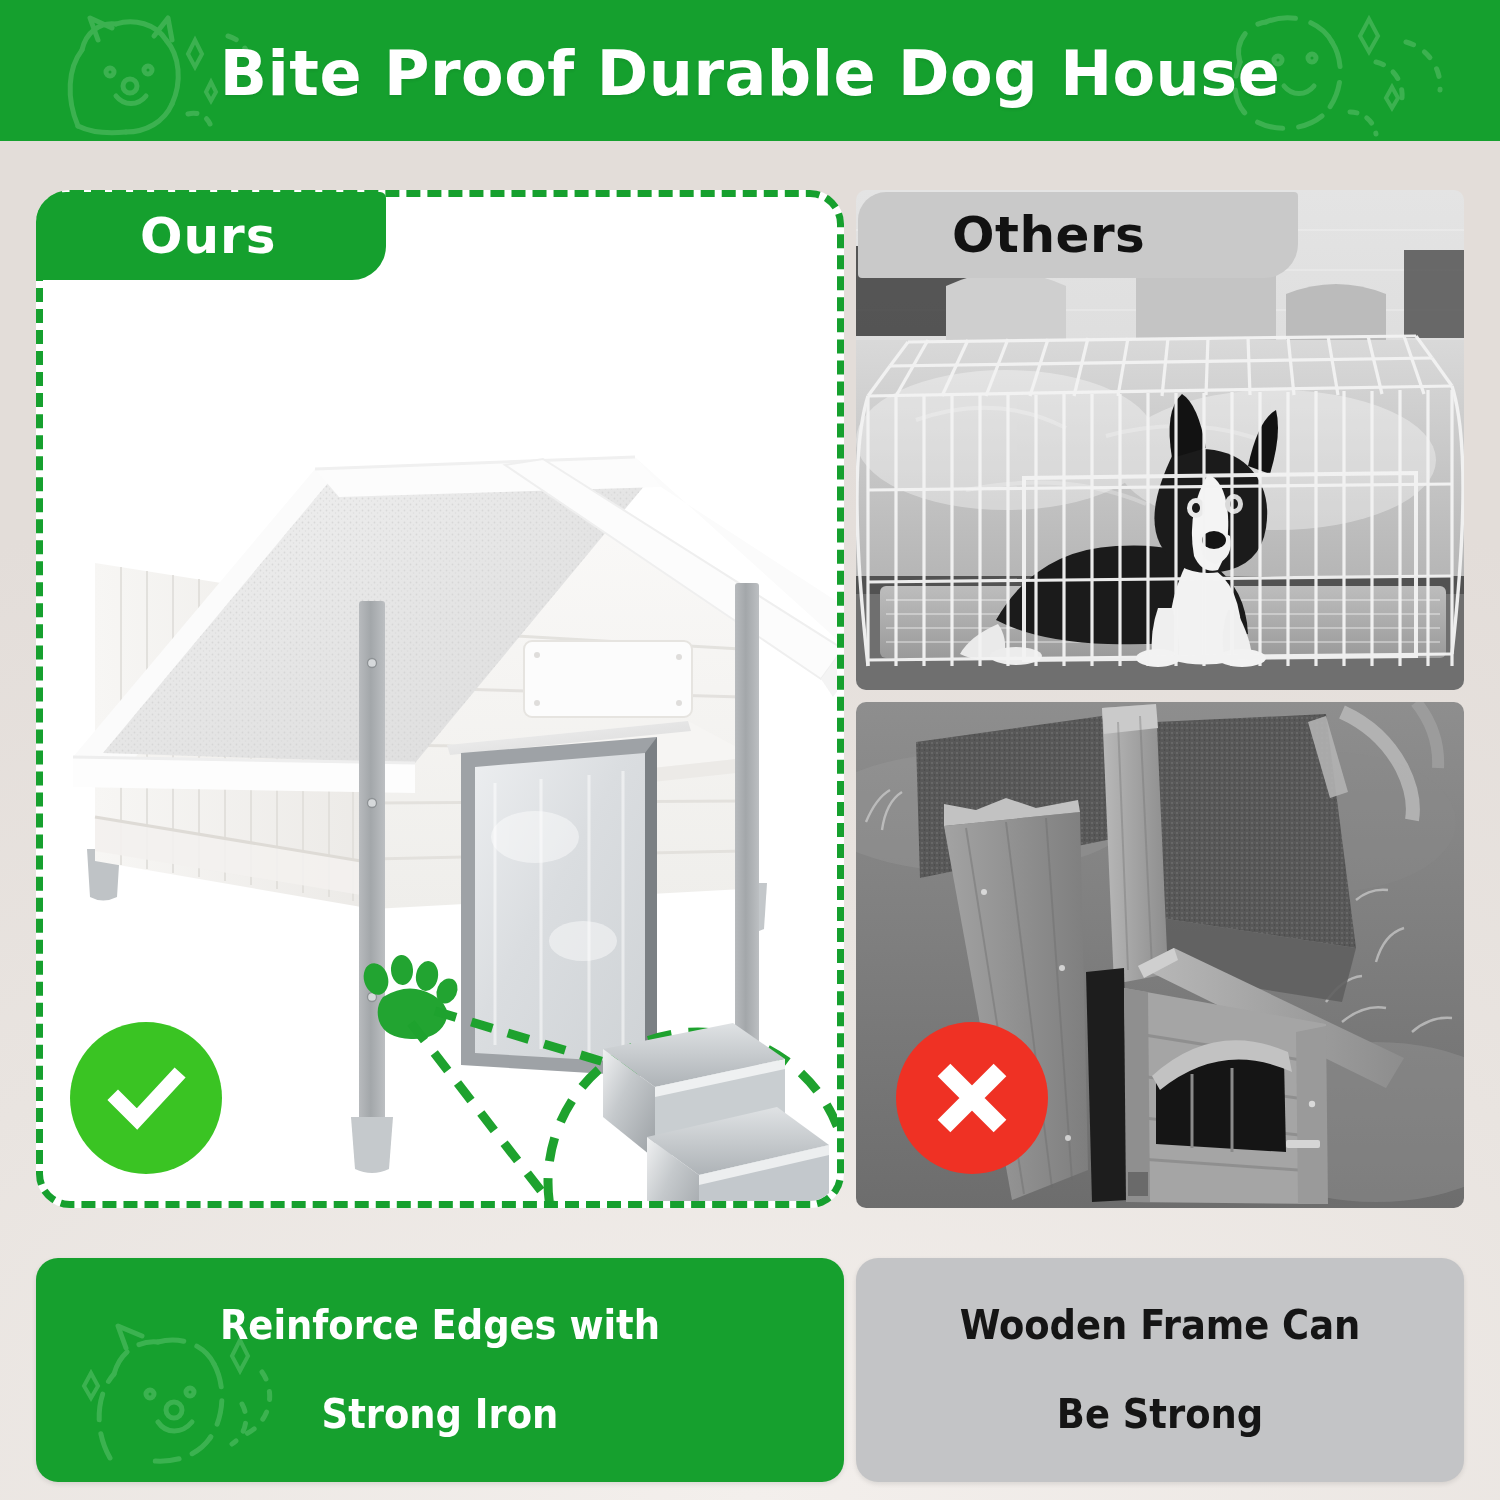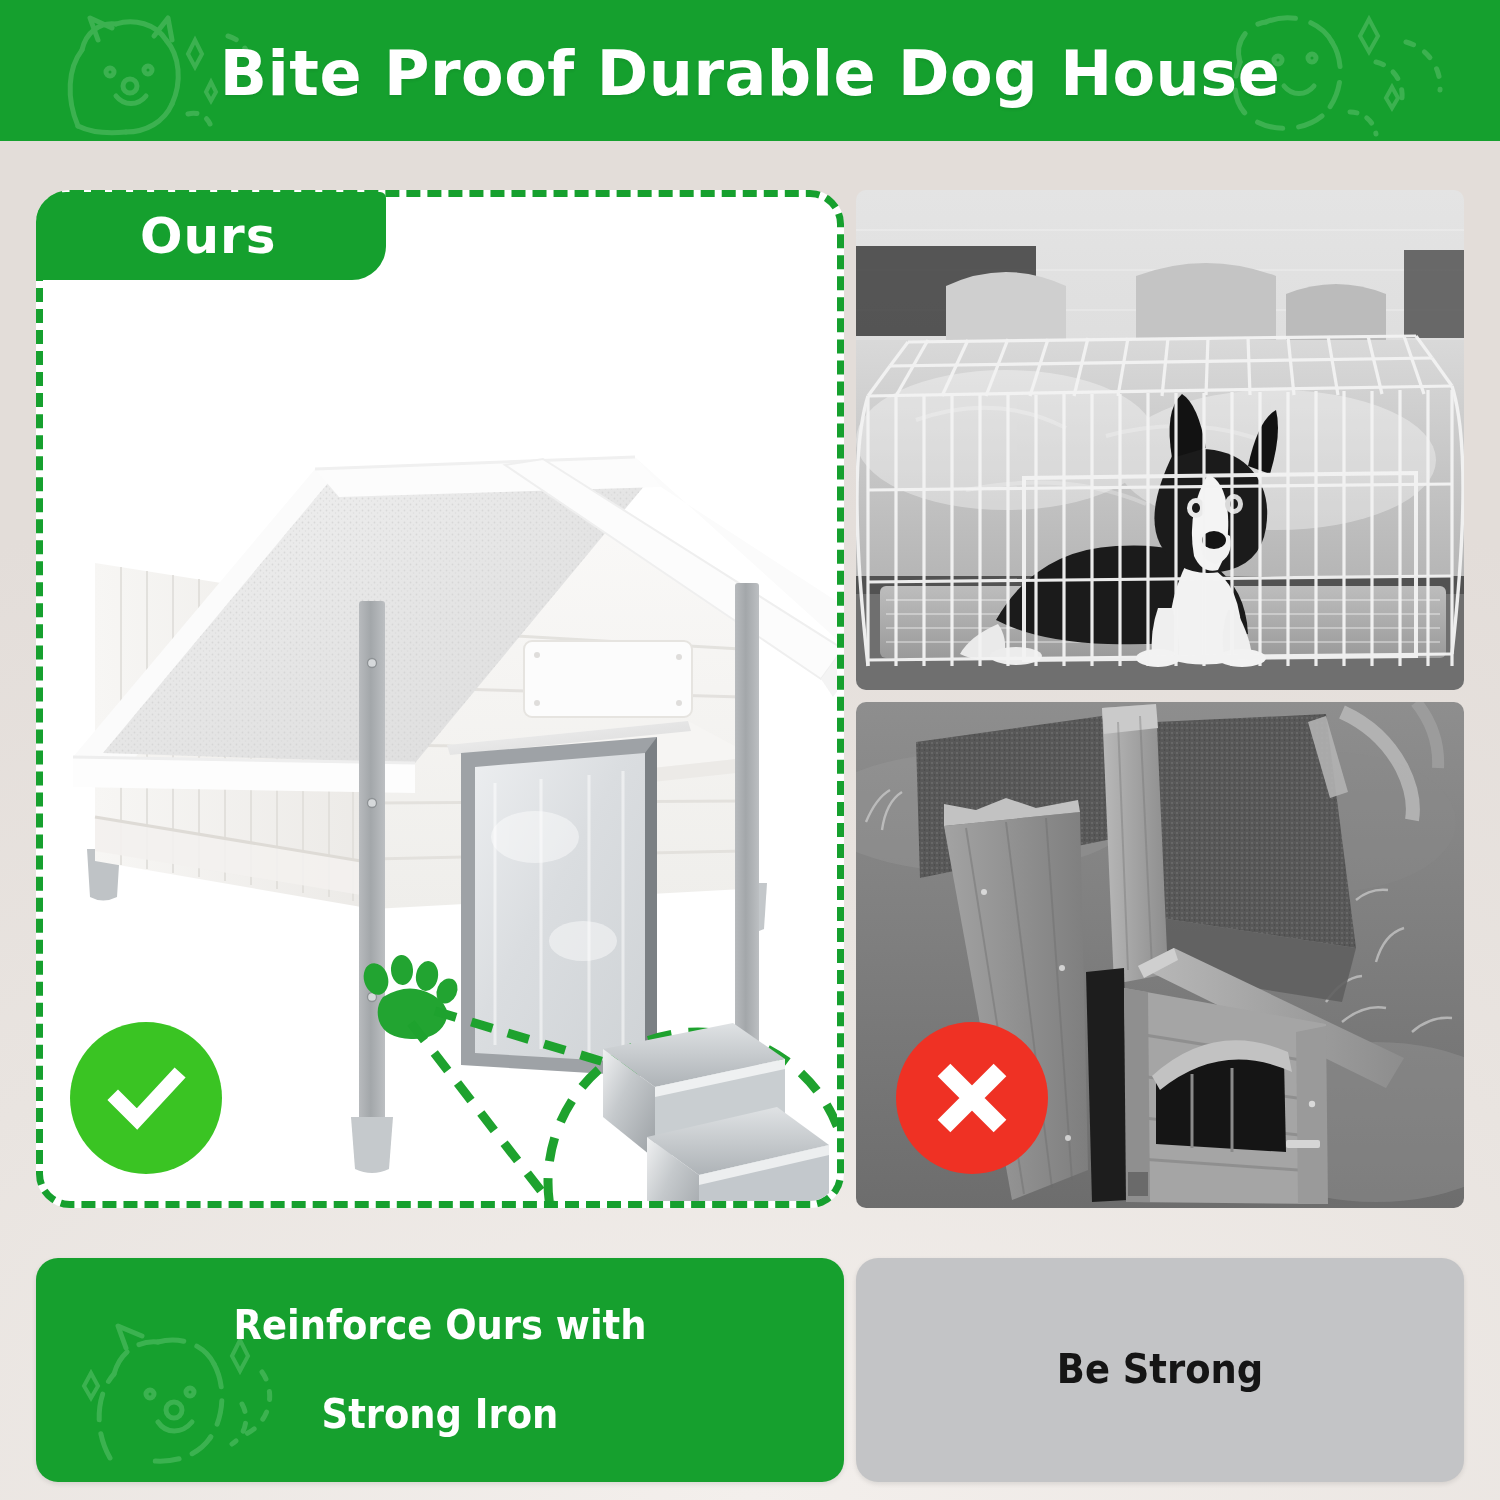--- a/index.html
+++ b/index.html
@@ -609,6 +609,9 @@
     </div>
   </div>
 
+  <div class="others-badge">
+    <span>Others</span>
+  </div>
 
   <div class="status-circle x-circle">
     <svg width="92" height="92" viewBox="0 0 92 92">

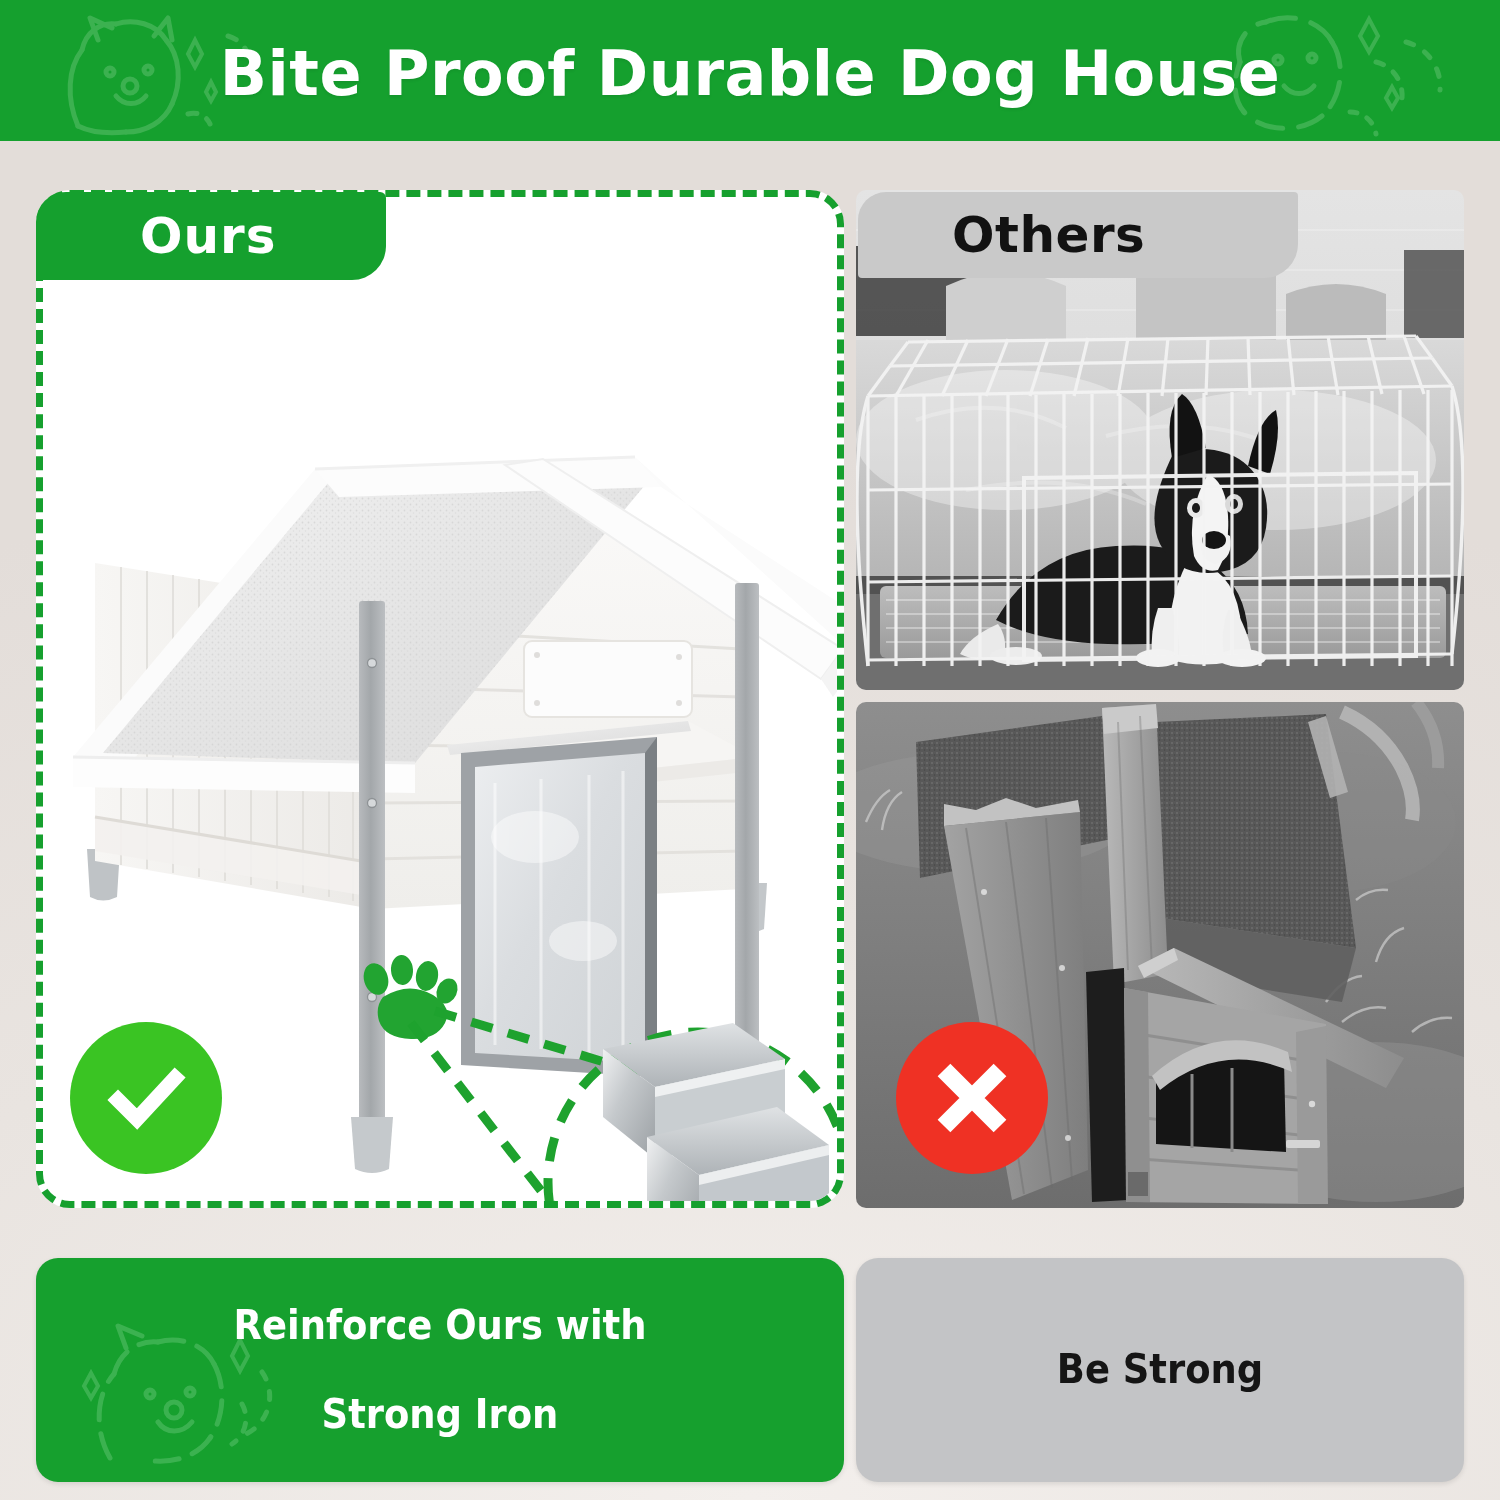--- a/index.html
+++ b/index.html
@@ -641,7 +641,7 @@
         </g>
       </svg>
     </div>
-    <div class="line first">Reinforce Ours with</div>
+    <div class="line first">Reinforce Edges with</div>
     <div class="line">Strong Iron</div>
   </div>
 

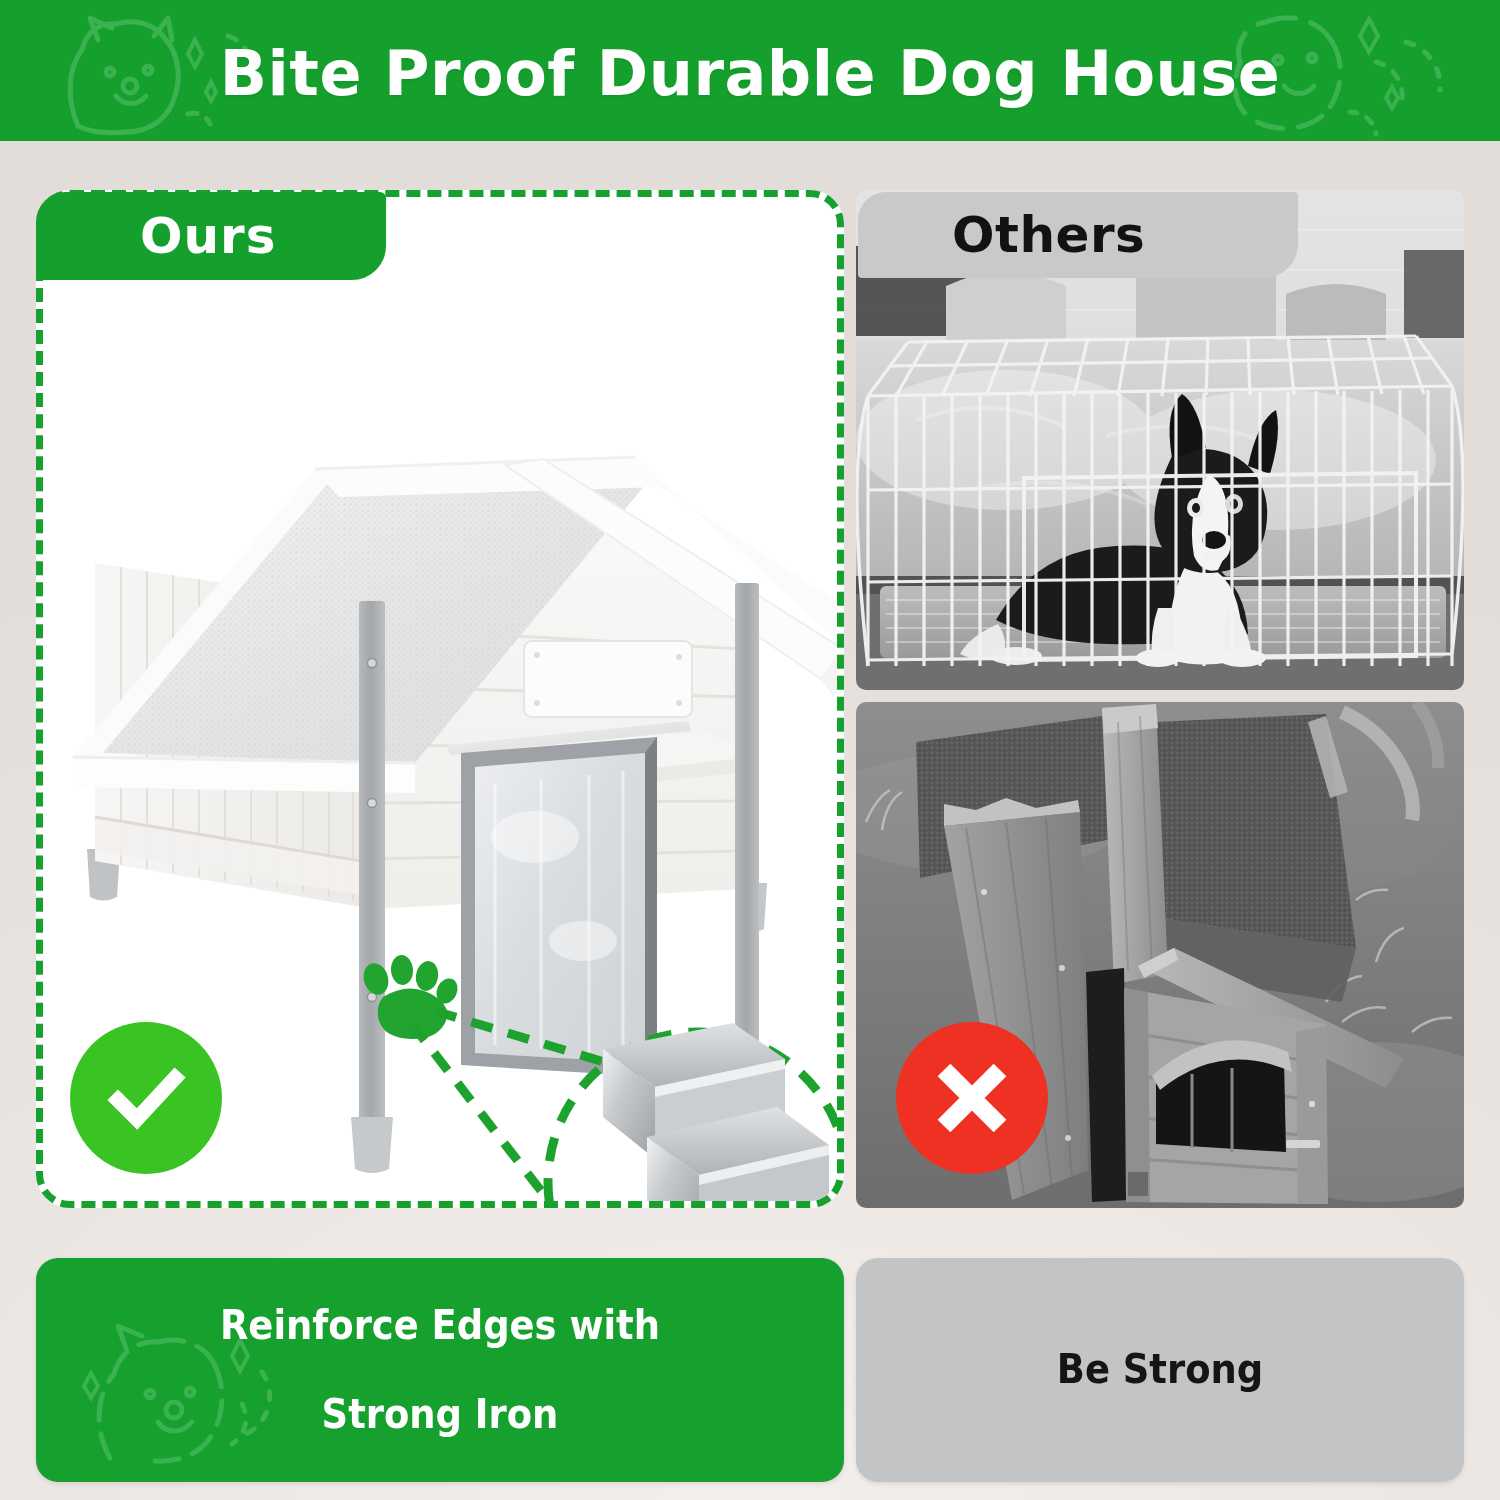--- a/index.html
+++ b/index.html
@@ -646,6 +646,7 @@
   </div>
 
   <div class="caption right">
+    <div class="line first">Wooden Frame Can</div>
     <div class="line">Be Strong</div>
   </div>
 

